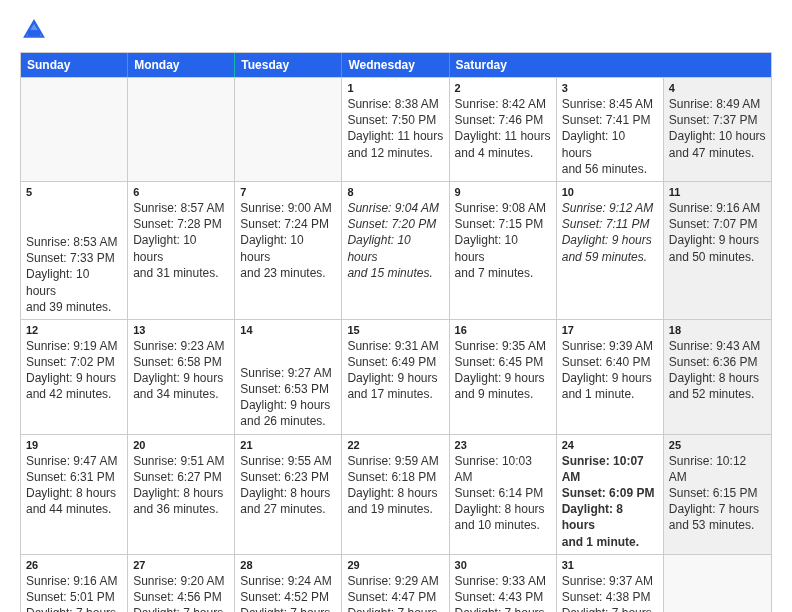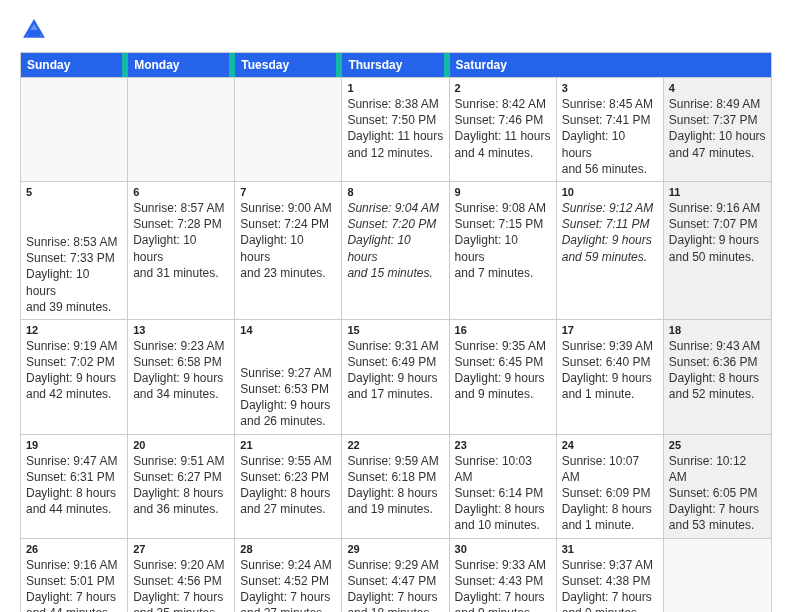--- a/index.html
+++ b/index.html
@@ -73,7 +73,7 @@
       font-size: 12px;
       font-weight: bold;
       padding: 5px 6px;
-      border-right: 6px solid #14b8a6;
+      border-right: 1px solid #14b8a6;
       text-align: left;
     }
     .cal-header-cell:last-child { border-right: none; }

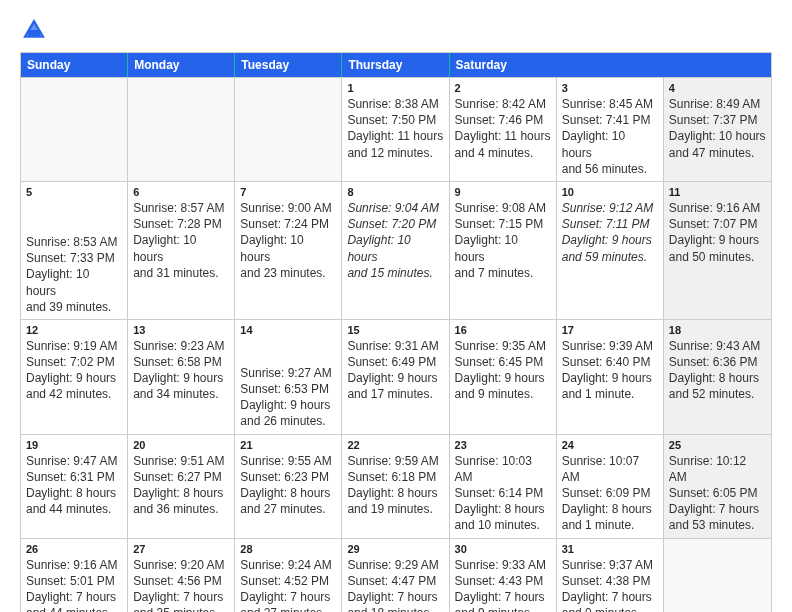--- a/index.html
+++ b/index.html
@@ -140,6 +140,7 @@
         <div class="cal-header-cell">Sunday</div>
         <div class="cal-header-cell">Monday</div>
         <div class="cal-header-cell">Tuesday</div>
+        <div class="cal-header-cell">Wednesday</div>
         <div class="cal-header-cell">Thursday</div>
         <div class="cal-header-cell">Saturday</div>
       </div>

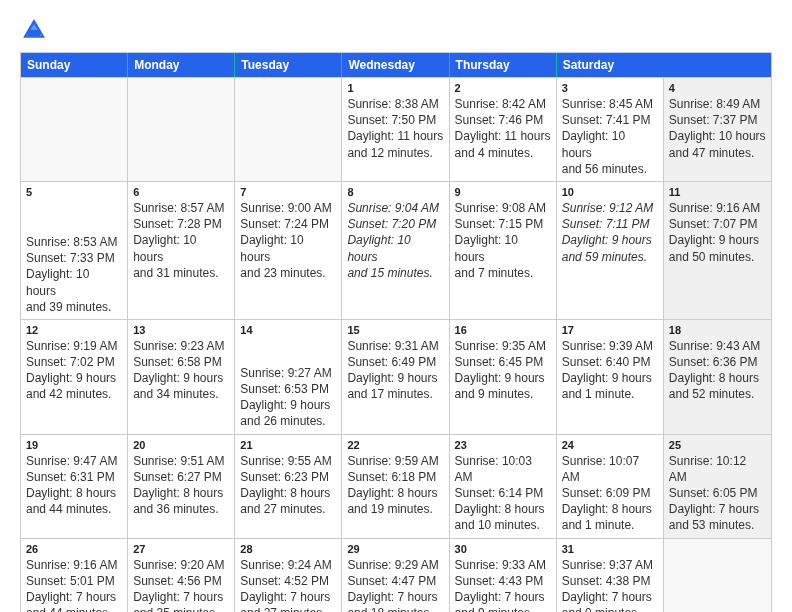--- a/index.html
+++ b/index.html
@@ -141,7 +141,6 @@
         <div class="cal-header-cell">Monday</div>
         <div class="cal-header-cell">Tuesday</div>
         <div class="cal-header-cell">Wednesday</div>
-        <div class="cal-header-cell">Thursday</div>
         <div class="cal-header-cell">Saturday</div>
       </div>
     <div class="cal-body" id="cal-body">

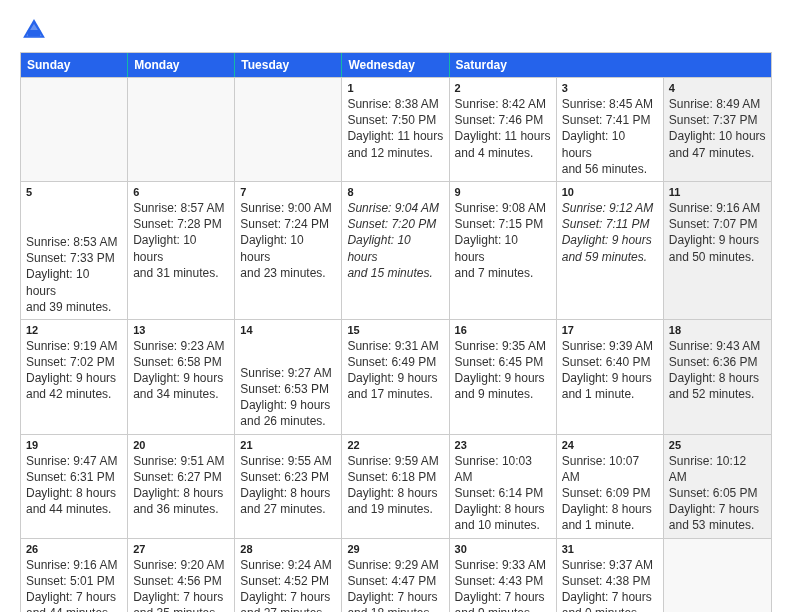--- a/index.html
+++ b/index.html
@@ -317,7 +317,7 @@
           </div>
           <div class="cal-cell">
             <div class="day-num">24</div>
-            <div class="cell-text" style="white-space: pre-line;">Sunrise: 10:07 AM
+            <div class="cell-text" style="white-space: pre-line; font-weight: bold;">Sunrise: 10:07 AM
 Sunset: 6:09 PM
 Daylight: 8 hours
 and 1 minute.</div>

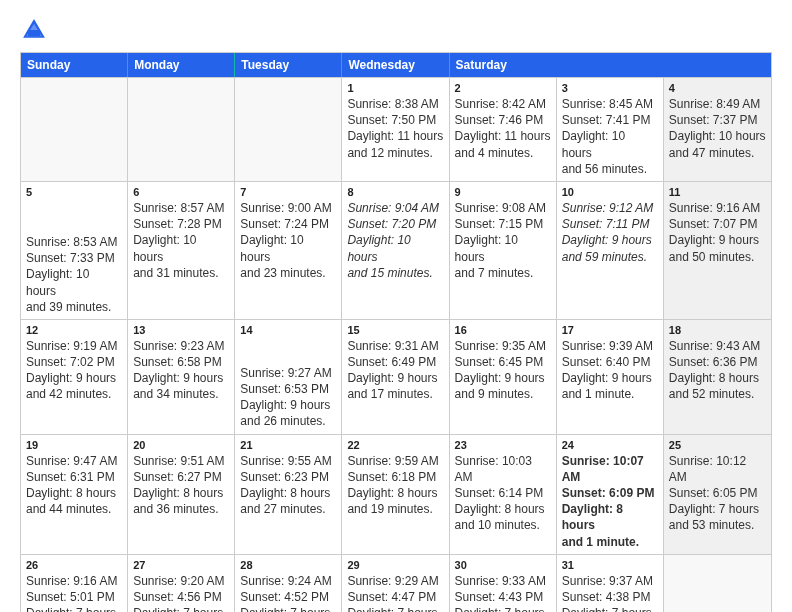--- a/index.html
+++ b/index.html
@@ -325,7 +325,7 @@
           <div class="cal-cell shaded">
             <div class="day-num">25</div>
             <div class="cell-text" style="white-space: pre-line;">Sunrise: 10:12 AM
-Sunset: 6:05 PM
+Sunset: 6:15 PM
 Daylight: 7 hours
 and 53 minutes.</div>
           </div>

